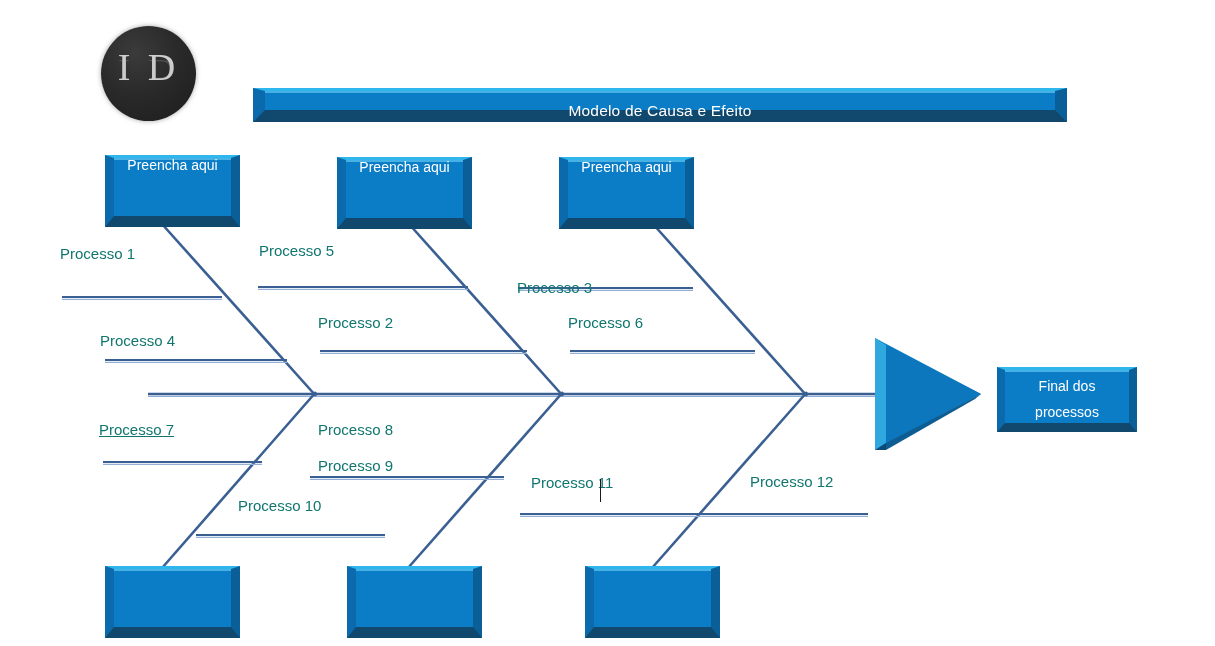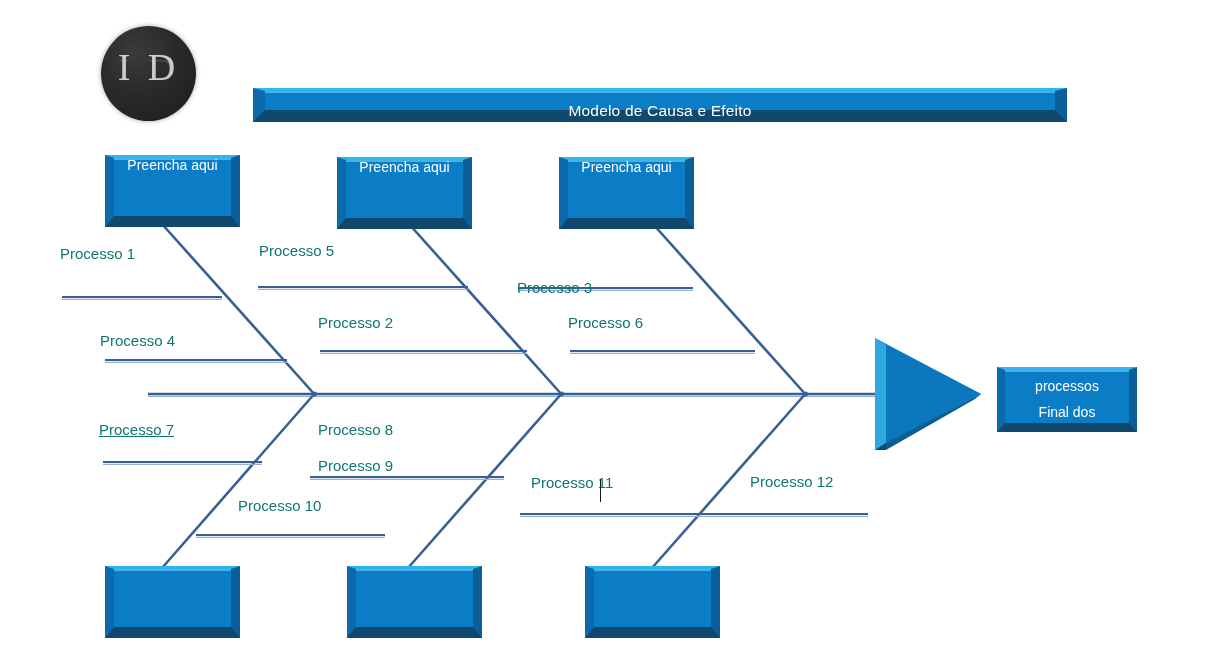--- a/index.html
+++ b/index.html
@@ -300,8 +300,8 @@
 
   <div id="final-box" class="bevel">
     <span class="inner-hl"></span>
+    <span class="bevel-label">Final dos</span>
     <span class="bevel-label">processos</span>
-    <span class="bevel-label">Final dos</span>
   </div>
 
   <div class="proc-label" style="left:60px;  top:246px;">Processo 1</div>

